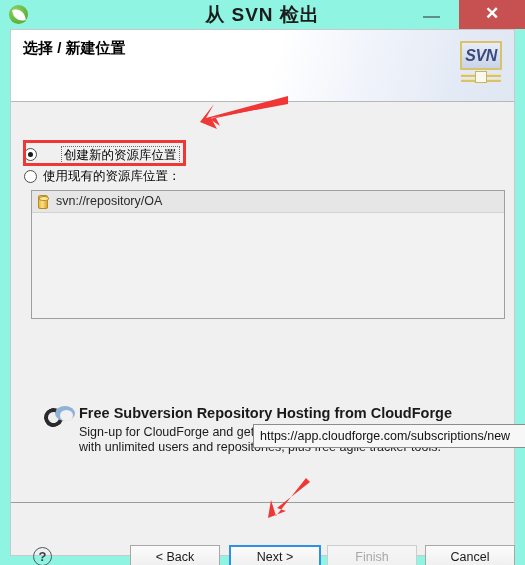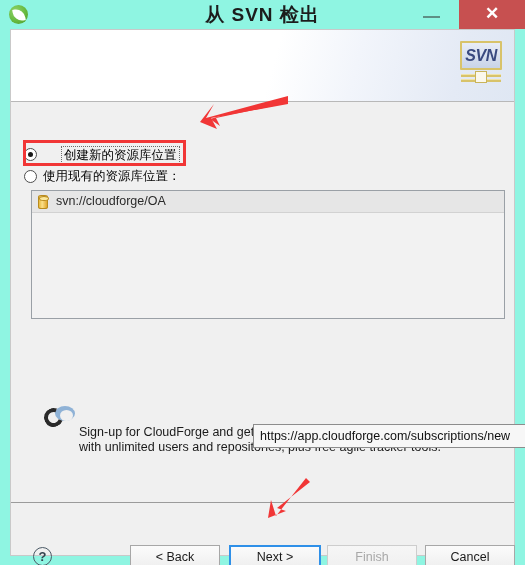--- a/index.html
+++ b/index.html
@@ -383,6 +383,7 @@
   <div class="dialog">
 
     <div class="hdr">
+      <div class="hdr-title">选择 / 新建位置</div>
       <div class="svn-badge">
         <div class="svn-mon">
           <span>SVN</span>

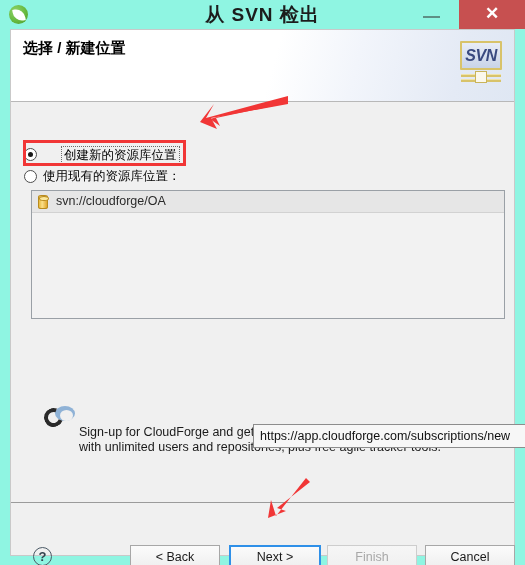--- a/index.html
+++ b/index.html
@@ -409,7 +409,7 @@
     <div class="listbox">
       <div class="list-row">
         <span class="repo-icon"></span>
-        <span class="list-label">svn://cloudforge/OA</span>
+        <span class="list-label">svn://repository/OA</span>
       </div>
     </div>
 

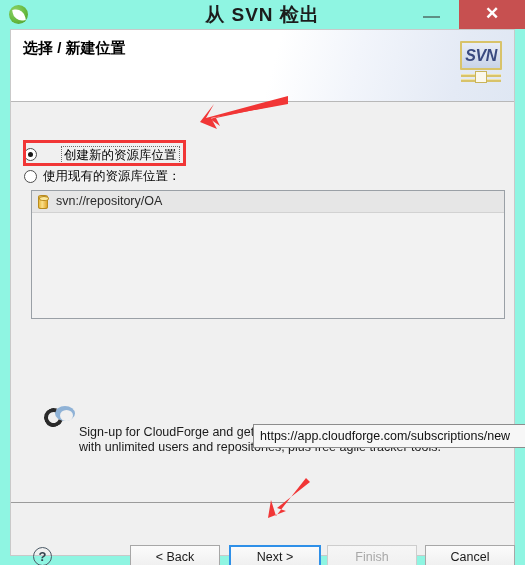--- a/index.html
+++ b/index.html
@@ -418,6 +418,7 @@
         <span class="c1b"></span>
         <span class="c2"></span>
     </div>
+    <div class="cf-title">Free Subversion Repository Hosting from CloudForge</div>
     <div class="cf-line1">Sign-up for CloudForge and get free Subversion repository hosting</div>
     <div class="cf-line2">with unlimited users and repositories, plus free agile tracker tools.</div>
 

